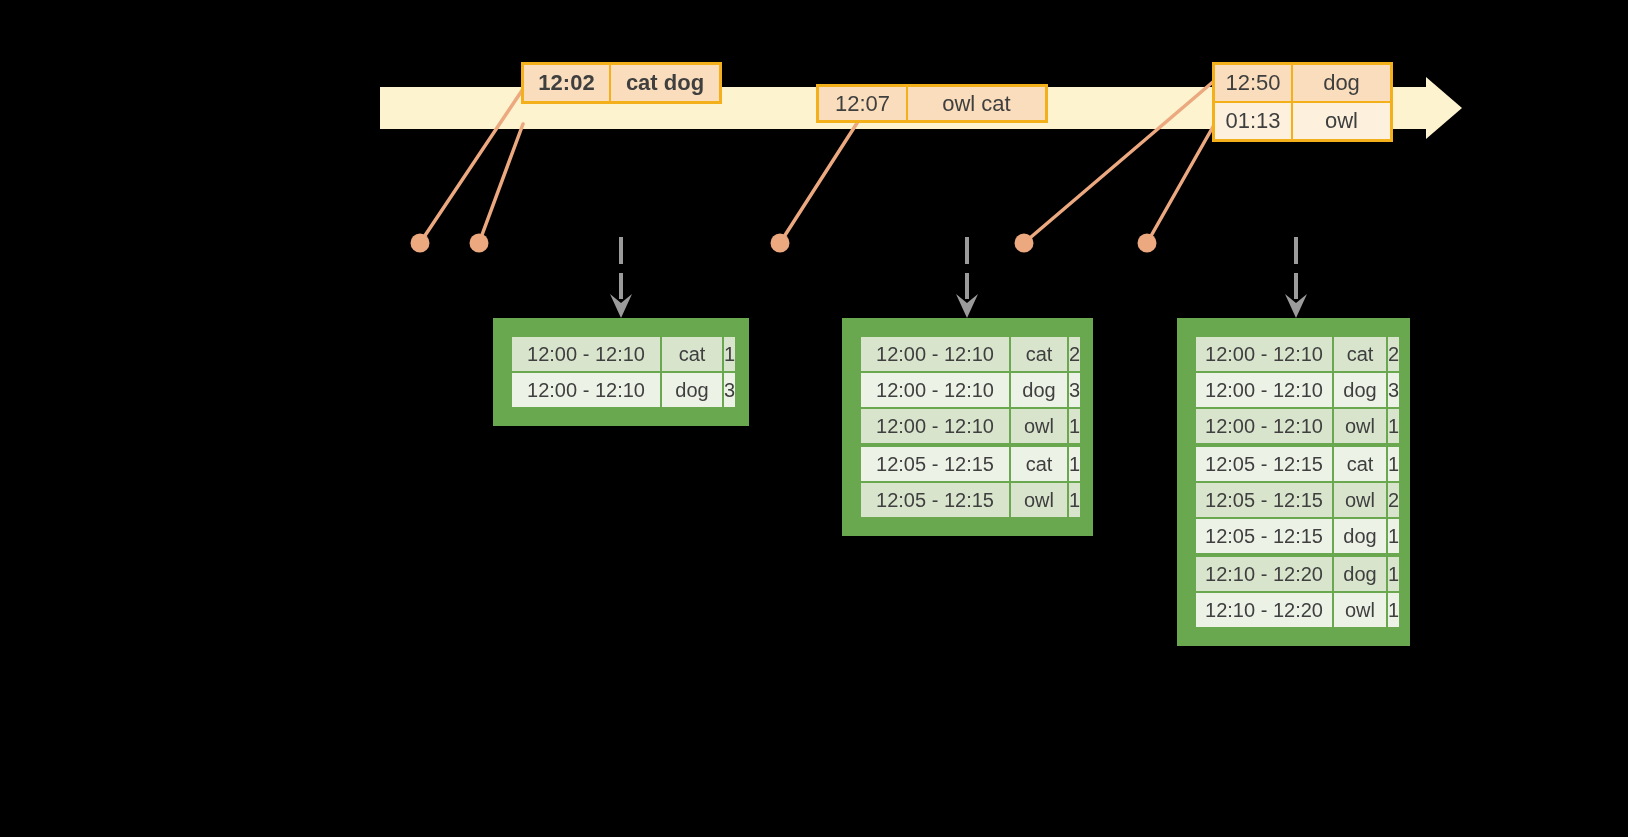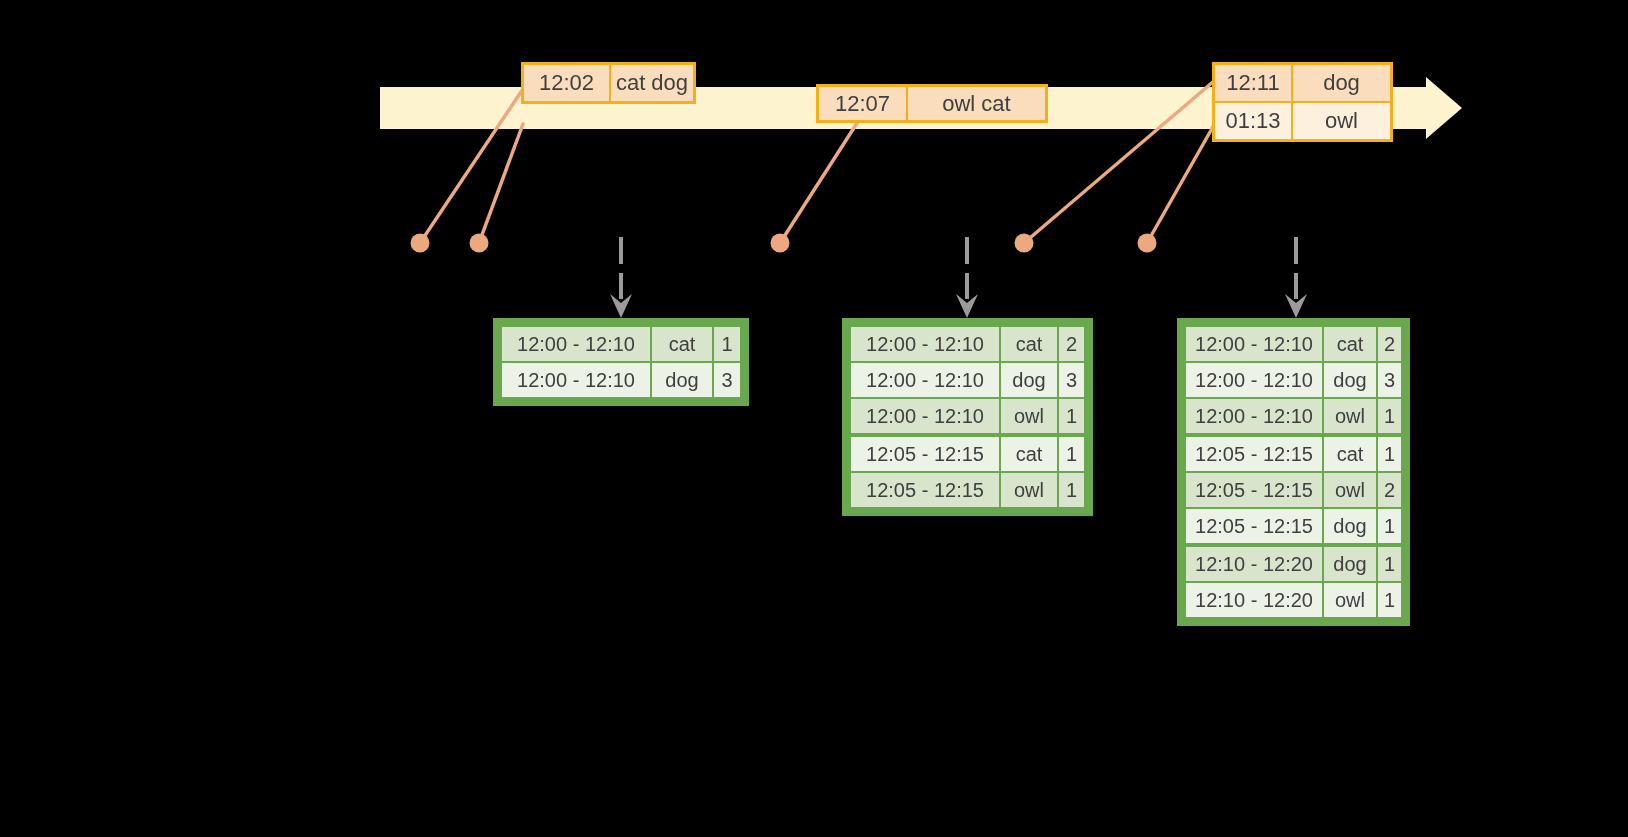--- a/index.html
+++ b/index.html
@@ -45,7 +45,7 @@
   .erow.dark  .ecell { background: var(--event-row-dark); }
   .erow.light .ecell { background: var(--event-row-light); }
 
-  #etable-1 { left: 521px; top: 62px;  width: 175px; }
+  #etable-1 { left: 521px; top: 62px;  width: 201px; font-weight: bold; }
   #etable-1 .erow { grid-template-columns: 85px 1fr; }
   #etable-2 { left: 816px; top: 84px;  width: 232px; }
   #etable-2 .erow { grid-template-columns: 87px 1fr; }

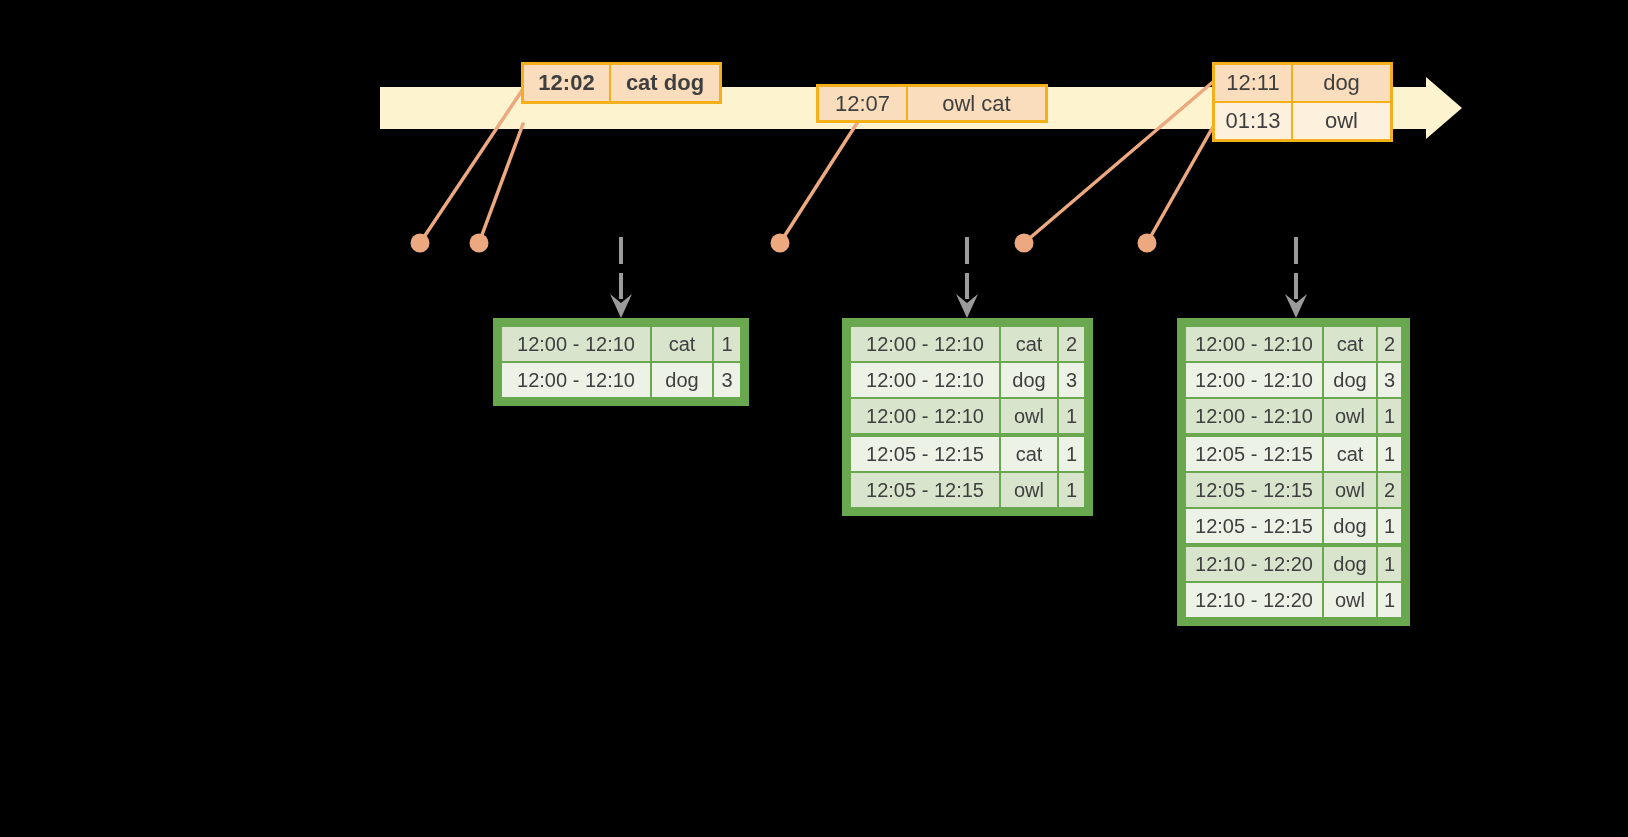--- a/index.html
+++ b/index.html
@@ -137,7 +137,7 @@
 
   <div class="etable" id="etable-3">
     <div class="erow dark">
-      <div class="ecell">12:11</div>
+      <div class="ecell">12:50</div>
       <div class="ecell">dog</div>
     </div>
     <div class="erow light">

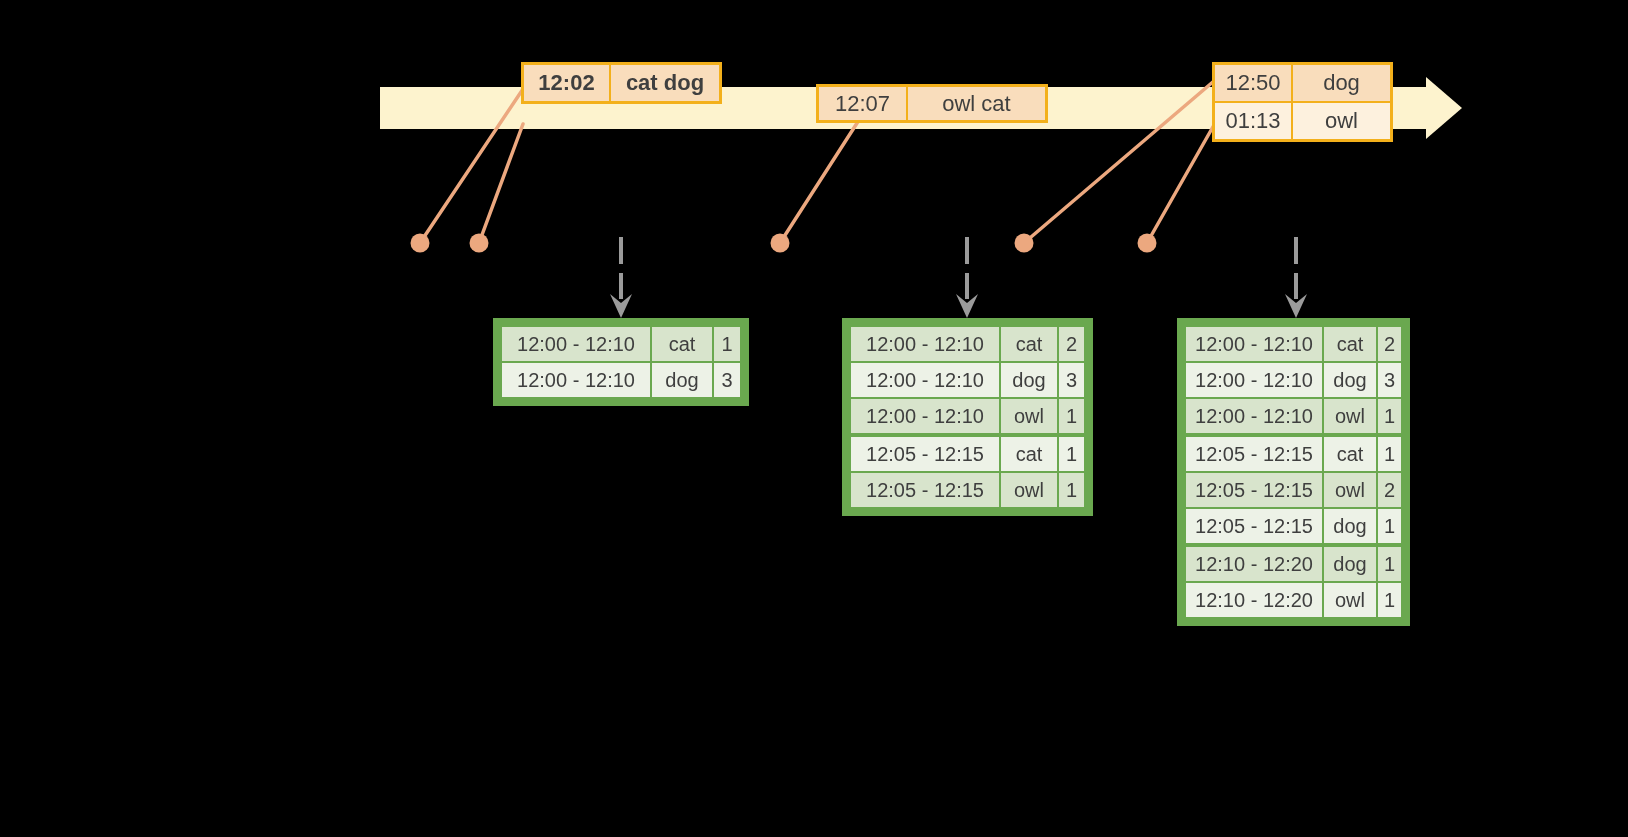--- a/index.html
+++ b/index.html
@@ -57,7 +57,7 @@
   .gtable {
     position: absolute;
     background: var(--result-border);
-    padding: 9px;
+    padding: 19px;
     display: flex;
     flex-direction: column;
     gap: 2px;

